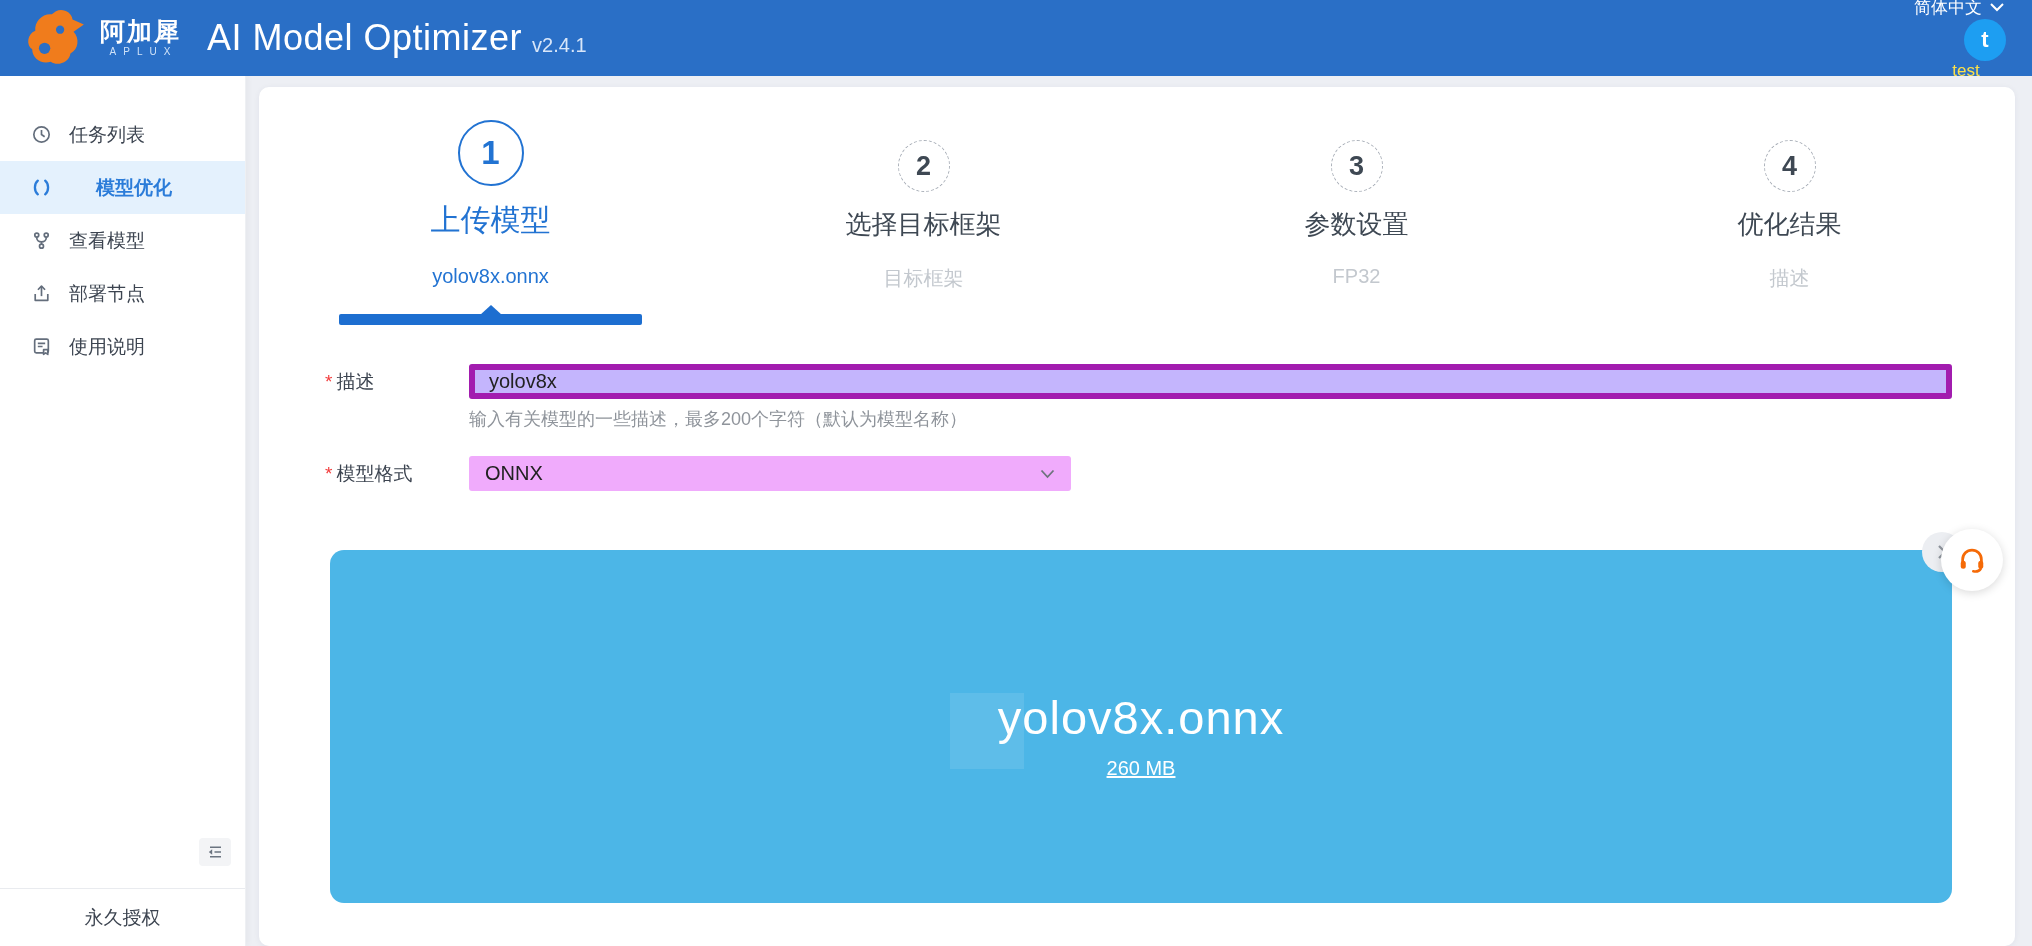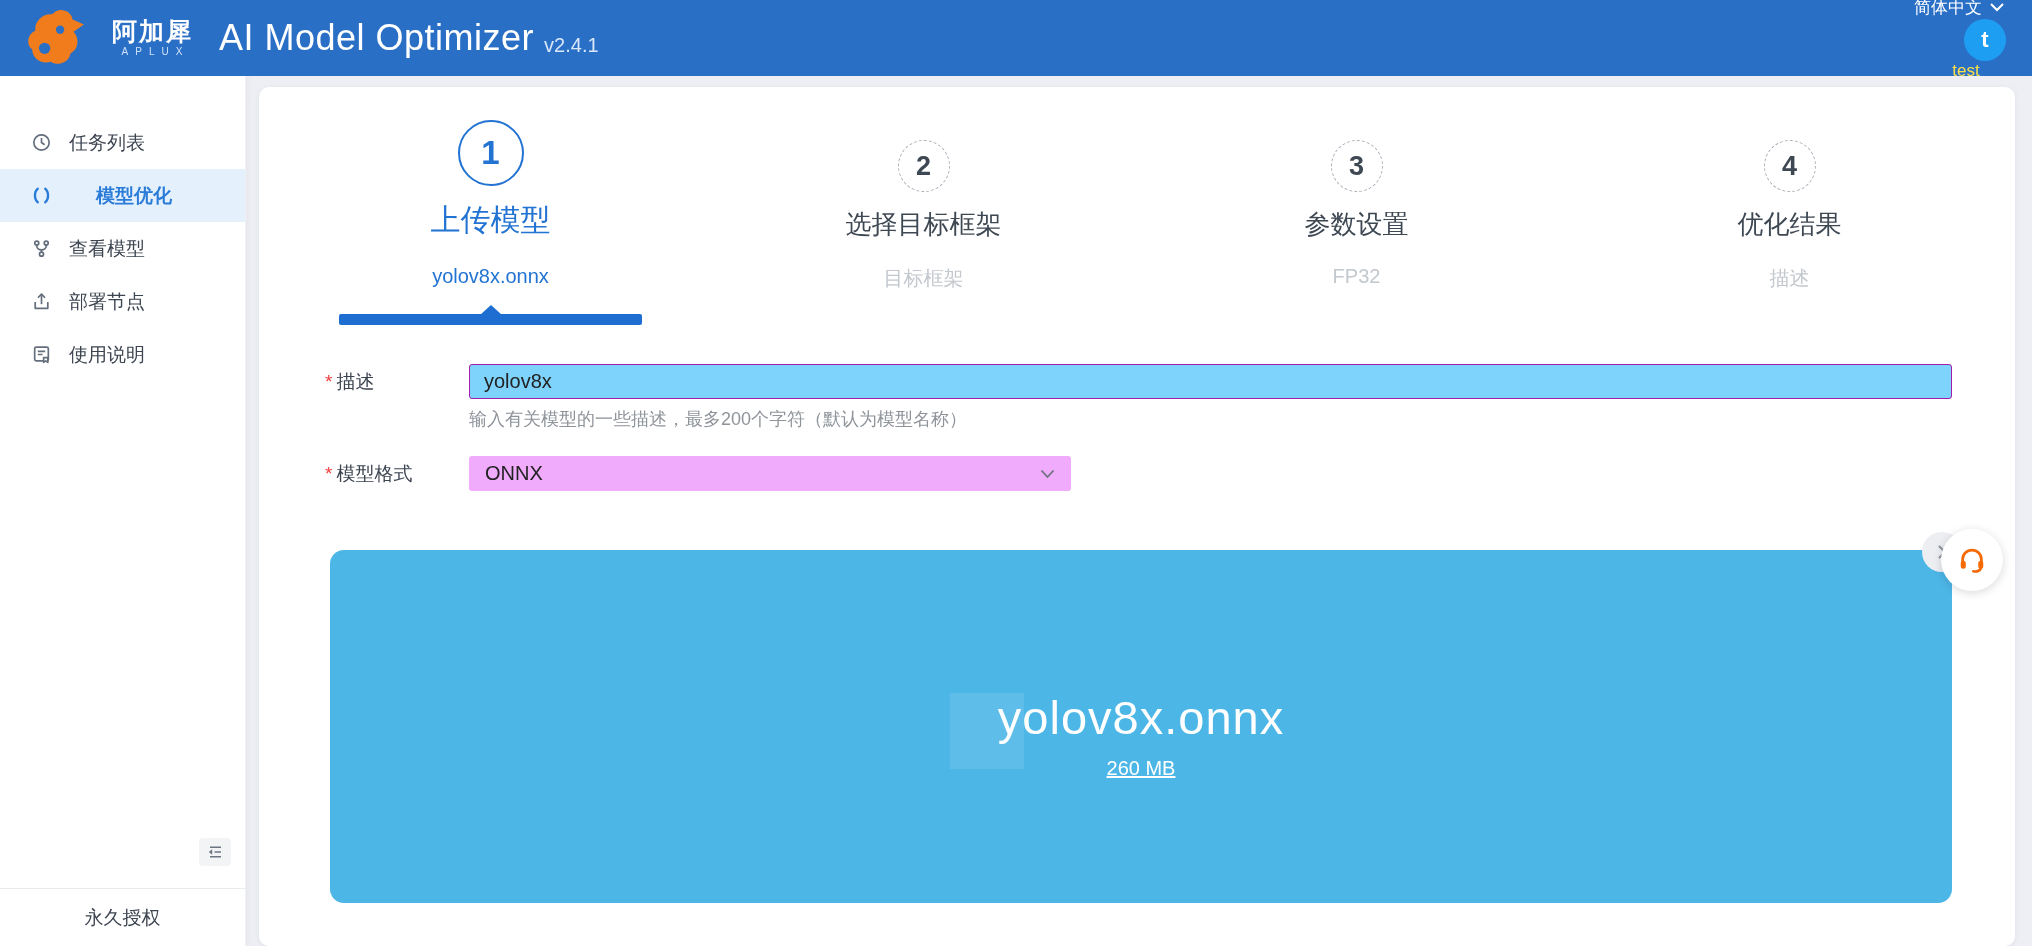--- a/index.html
+++ b/index.html
@@ -9,7 +9,7 @@
   
   .header { position:fixed; left:0; top:0; width:2032px; height:76px;
     background:#2a6fc6; display:flex; align-items:center; padding:0 26px; z-index:50; }
-  .logo-wrap { display:flex; align-items:center; gap:24px; }
+  .logo-wrap { display:flex; align-items:center; gap:12px; }
   .logo-svg { width:62px; height:62px; }
   .brand { display:flex; flex-direction:column; align-items:center; line-height:1.05; }
   .brand-cn { color:#fff; font-size:25px; font-weight:600; letter-spacing:2px; }

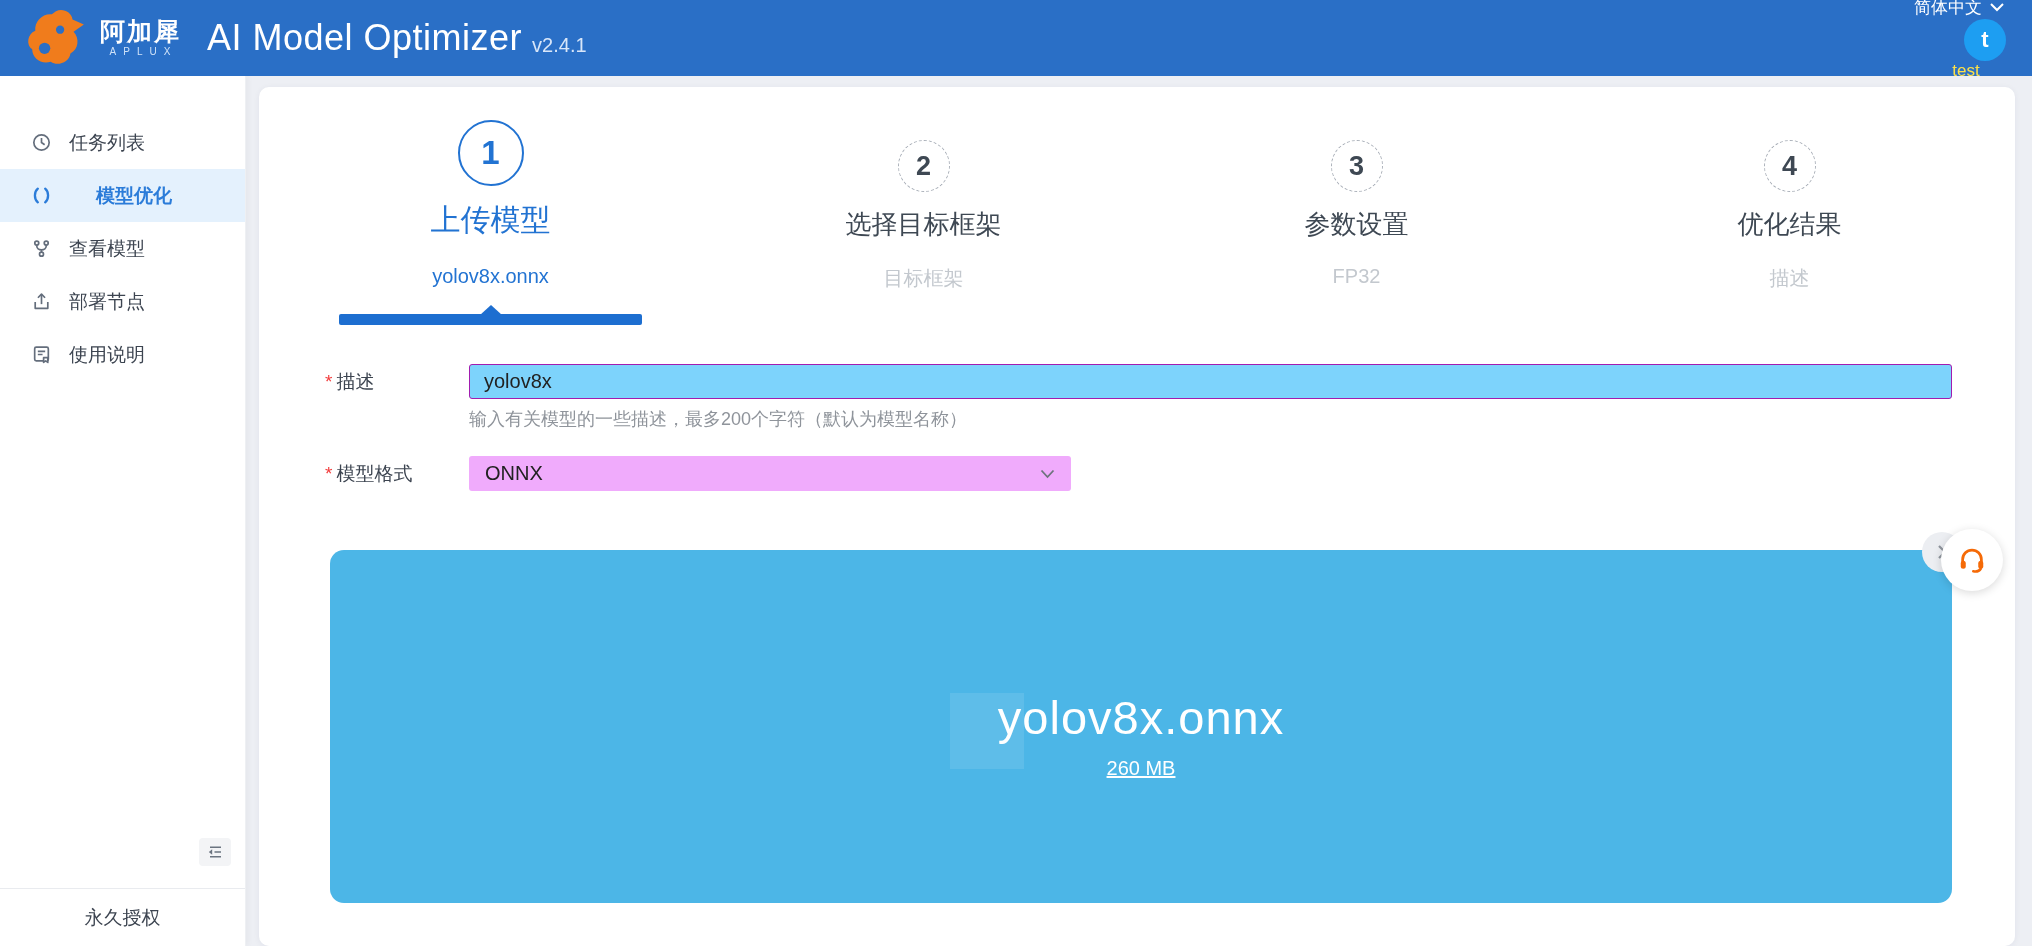--- a/index.html
+++ b/index.html
@@ -26,7 +26,7 @@
   
   .sidebar { position:fixed; left:0; top:76px; width:246px; height:870px; background:#fff;
     border-right:1px solid #eef0f3; box-shadow:2px 0 6px rgba(0,0,0,0.04); z-index:40; }
-  .nav { padding-top:40px; }
+  .nav { padding-top:32px; }
   .nav-item { height:53px; display:flex; align-items:center; gap:17px; padding-left:31px;
     color:#3c4450; font-size:19px; cursor:pointer; }
   .nav-item .nicon { width:21px; height:21px; display:flex; color:#646e7c; }

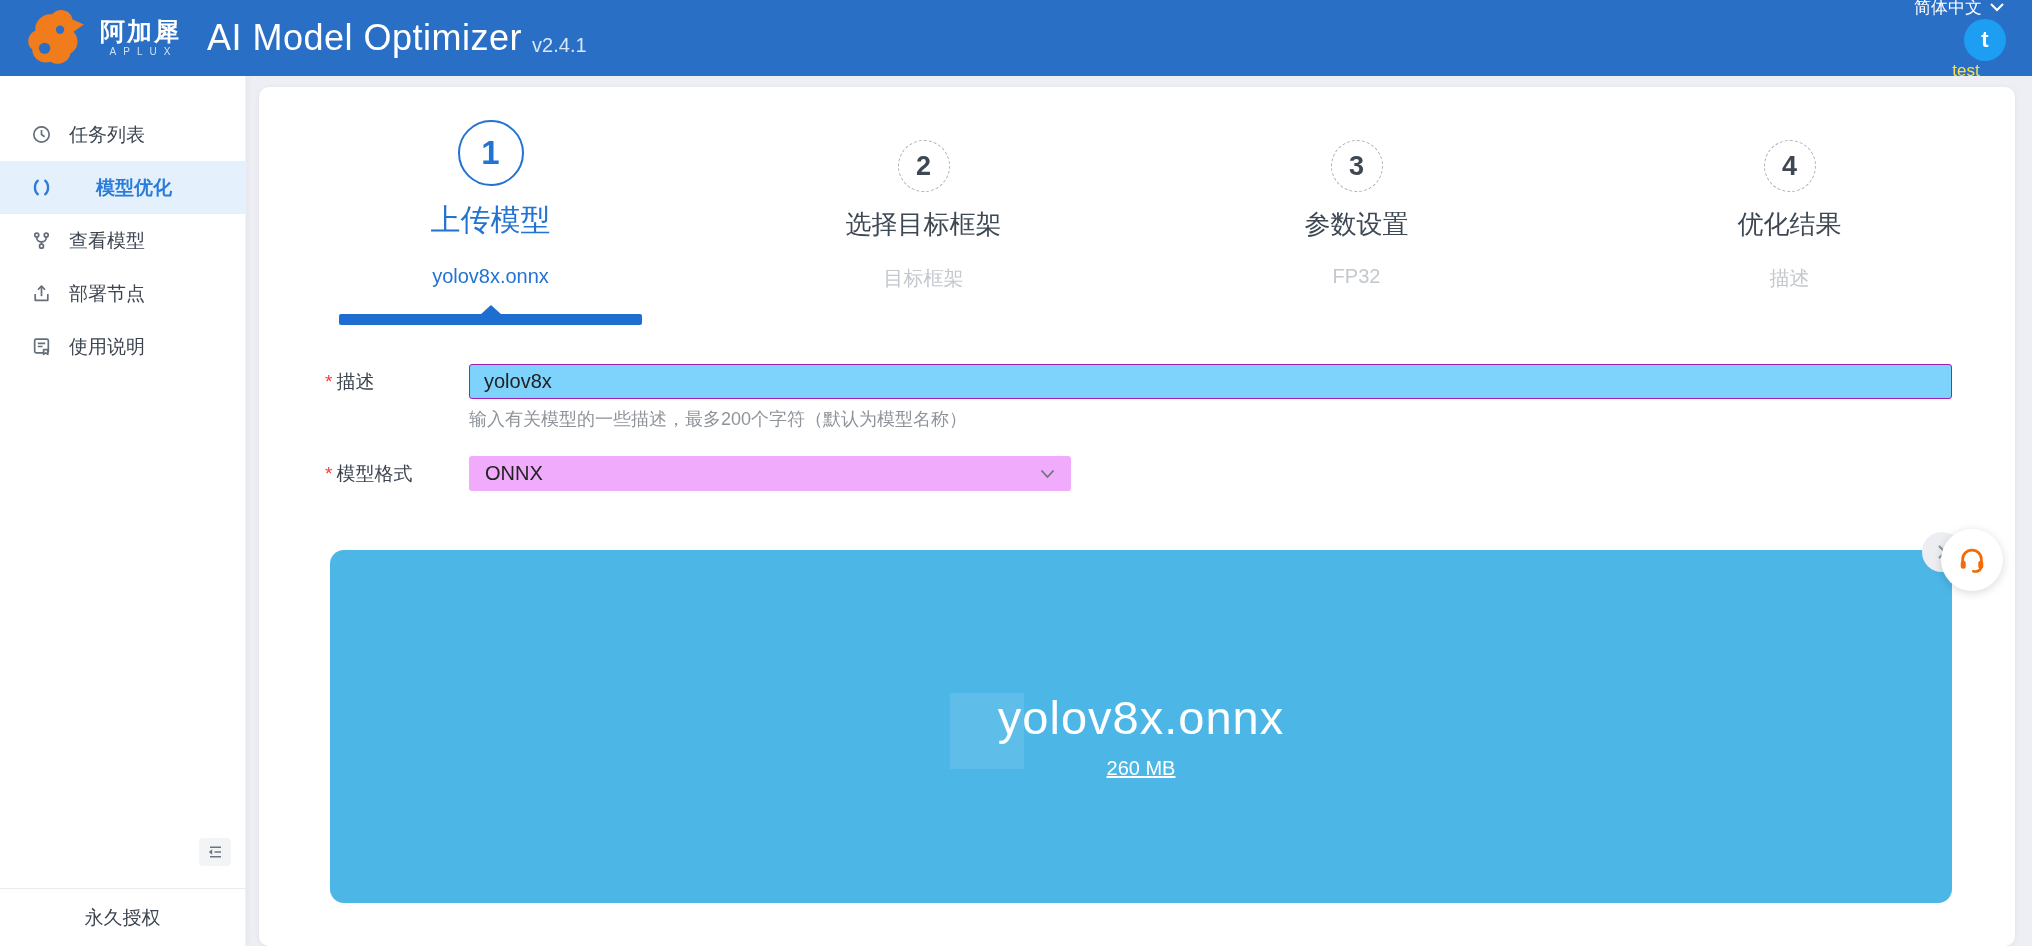--- a/index.html
+++ b/index.html
@@ -65,7 +65,7 @@
   .f-label { position:absolute; left:66px; font-size:19px; color:#3c4450; line-height:35px; white-space:nowrap; }
   .f-label .req { color:#f23c3c; margin-right:4px; font-size:19px; }
   .desc-input { position:absolute; left:210px; top:277px; width:1483px; height:35px;
-    background:#7dd3fc; border:1px solid #a21caf; border-radius:3px; font-size:20px; color:#222;
+    background:#c4b5fd; border:6px solid #a21caf; border-radius:3px; font-size:20px; color:#222;
     padding:0 14px; outline:none; font-family:inherit; }
   .helper { position:absolute; left:210px; top:320px; font-size:18px; color:#8f949b; }
   .select-box { position:absolute; left:210px; top:369px; width:602px; height:35px;

